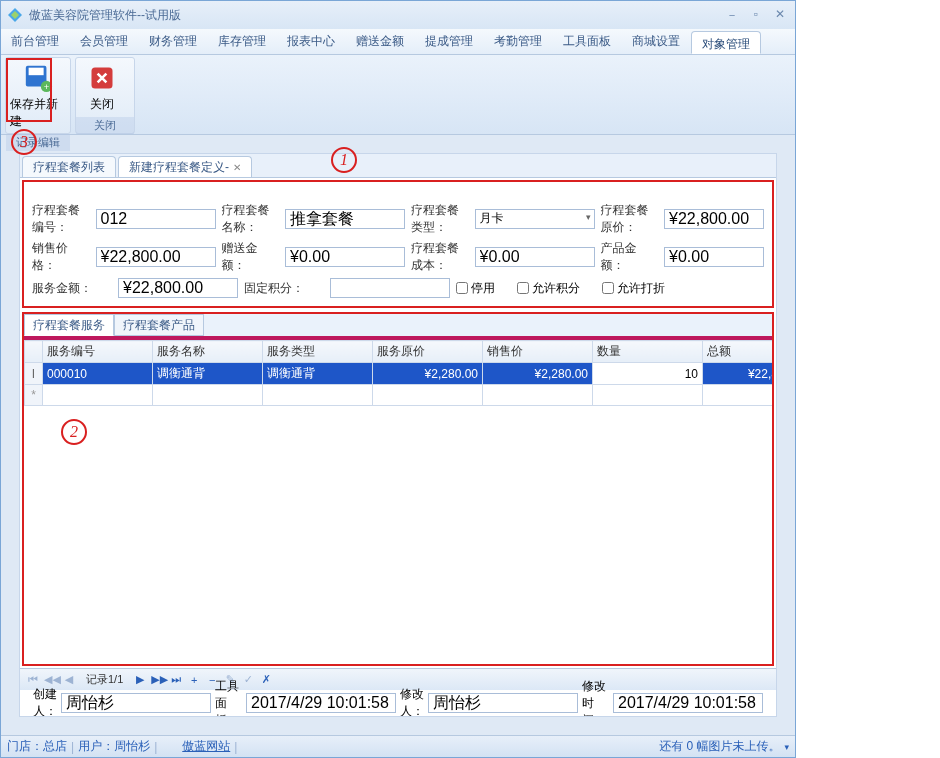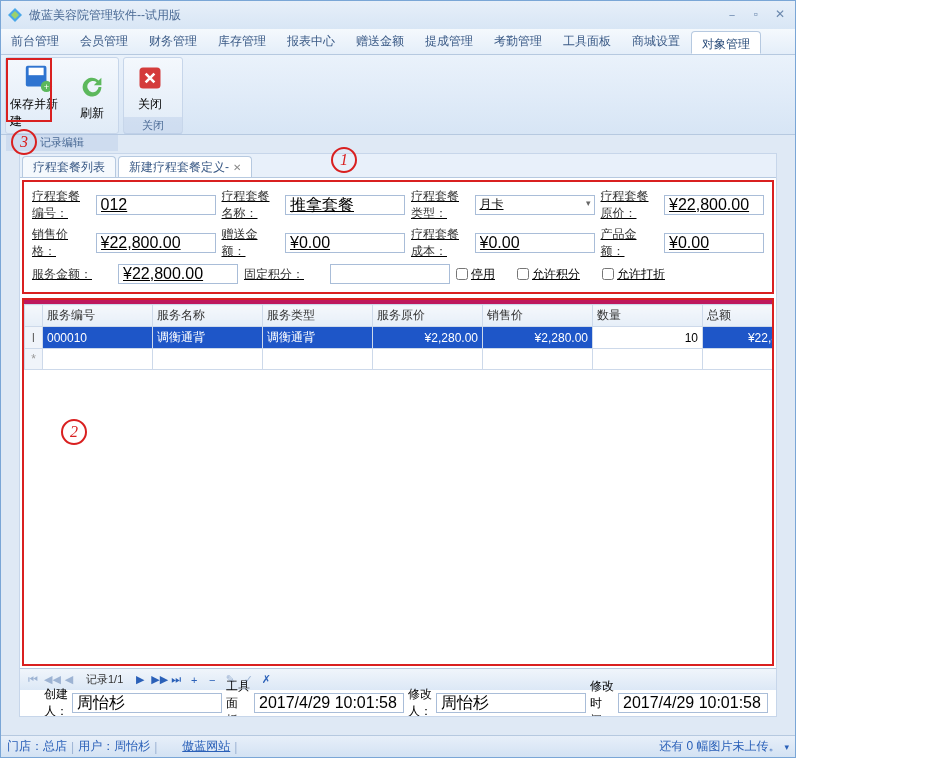--- a/index.html
+++ b/index.html
@@ -102,14 +102,6 @@
             </span>
           <span>保存并新建</span>
         </div>
-        <div class="rbtn">
-          <span class="icon">
-              <svg width="30" height="30" viewBox="0 0 32 32">
-                <path d="M26 16a10 10 0 1 1-3-7l3-3v8h-8l3-3a6 6 0 1 0 2 5z" fill="#5cb85c"></path>
-              </svg>
-            </span>
-          <span>刷新</span>
-        </div>
       </div>
       <div class="glabel">记录编辑</div>
     </div>

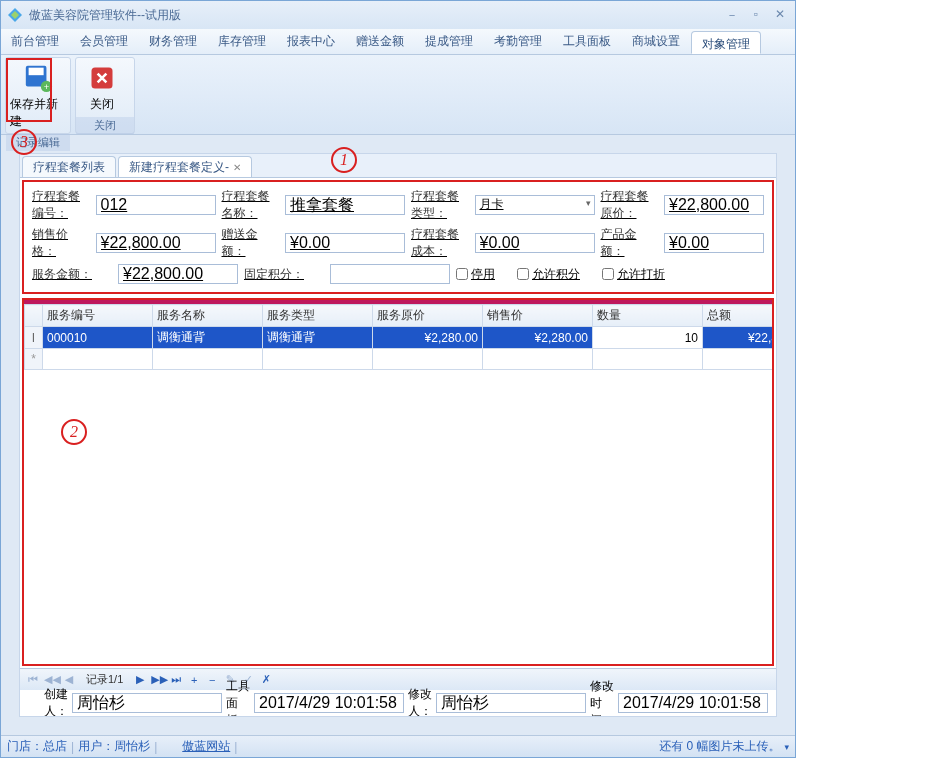--- a/index.html
+++ b/index.html
@@ -23,7 +23,7 @@
 .doctabs { height: 24px; display: flex; background: #e8f0fa; border-bottom: 1px solid #b6c9e0; }
 .doctab { padding: 3px 10px; border: 1px solid #b6c9e0; border-bottom: none; background: #f5f9fd; margin-top: 2px; margin-left: 2px; border-radius: 4px 4px 0 0; display: flex; align-items: center; gap: 4px; color: #3a5a86; cursor: pointer; }
 .doctab.active { background: #fff; }
-.form-area { border: 2px solid #d92020; margin: 2px; padding: 6px 8px 4px 8px; text-decoration: underline; }
+.form-area { border: 2px solid #d92020; margin: 2px; padding: 20px 8px 4px 8px; }
 .form-row { display: flex; align-items: center; margin-bottom: 4px; gap: 6px; }
 .flabel { width: 80px; color: #333; text-align: left; }
 .finput { height: 20px; border: 1px solid #a9bdd8; background: #fff; padding: 1px 4px; font-size: 16px; font-family: inherit; flex: 1; min-width: 0; }

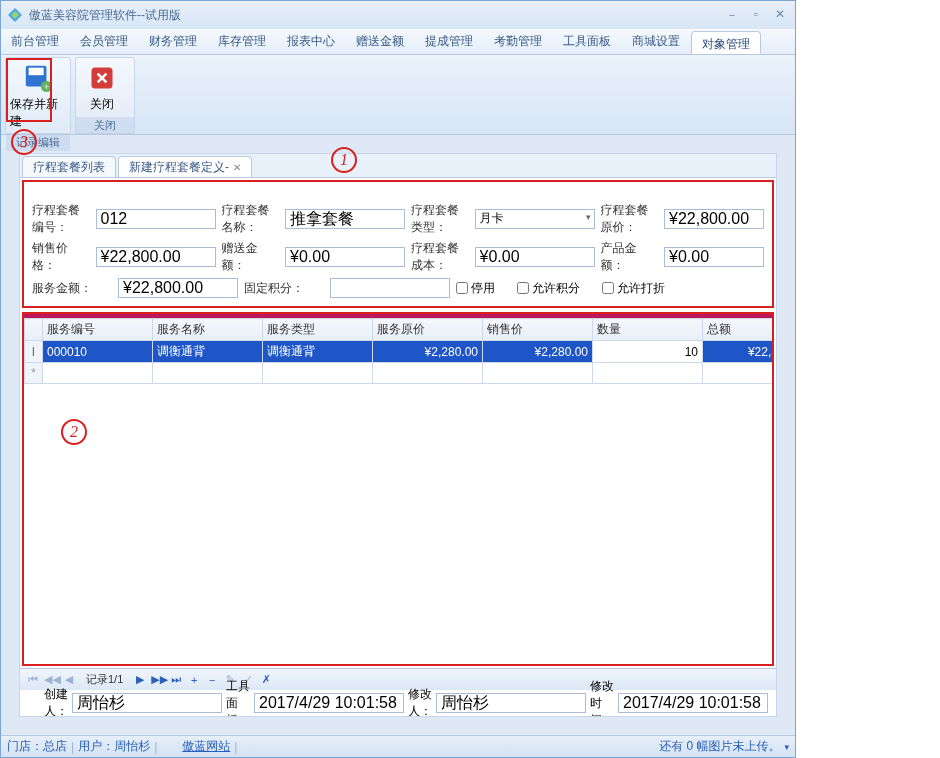--- a/index.html
+++ b/index.html
@@ -174,6 +174,10 @@
     </div>
 
     <div class="detail-area">
+      <div class="subtabs">
+        <div class="subtab active">疗程套餐服务</div>
+        <div class="subtab">疗程套餐产品</div>
+      </div>
       <div class="grid">
         <table>
           <colgroup>

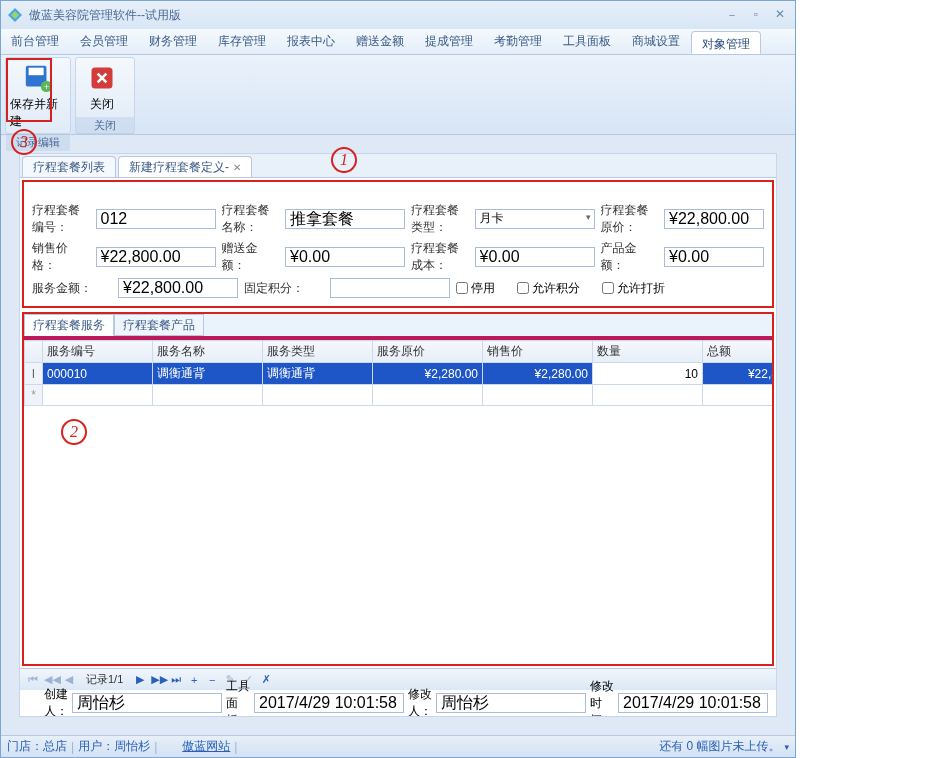--- a/index.html
+++ b/index.html
@@ -48,7 +48,7 @@
 .navbar { height: 22px; background: linear-gradient(#f0f5fb,#dce8f6); border-top: 1px solid #b6c9e0; display: flex; align-items: center; padding: 0 6px; color: #3a5a86; gap: 4px; font-size: 11px; }
 .navbtn { width: 14px; text-align: center; cursor: pointer; color: #2a60b8; }
 .navbtn.dis { color: #9db3d3; }
-.audit { height: 26px; display: flex; align-items: center; padding: 0 24px; gap: 4px; background: #fff; }
+.audit { height: 26px; display: flex; align-items: center; padding: 0 13px; gap: 4px; background: #fff; }
 .audit .finput { flex: 0 0 auto; width: 150px; }
 .statusbar { height: 22px; background: linear-gradient(#e7eff9,#d3e2f3); border-top: 1px solid #b6c9e0; display: flex; align-items: center; padding: 0 6px; color: #2a60b8; }
 .statusbar .right { margin-left: auto; }

